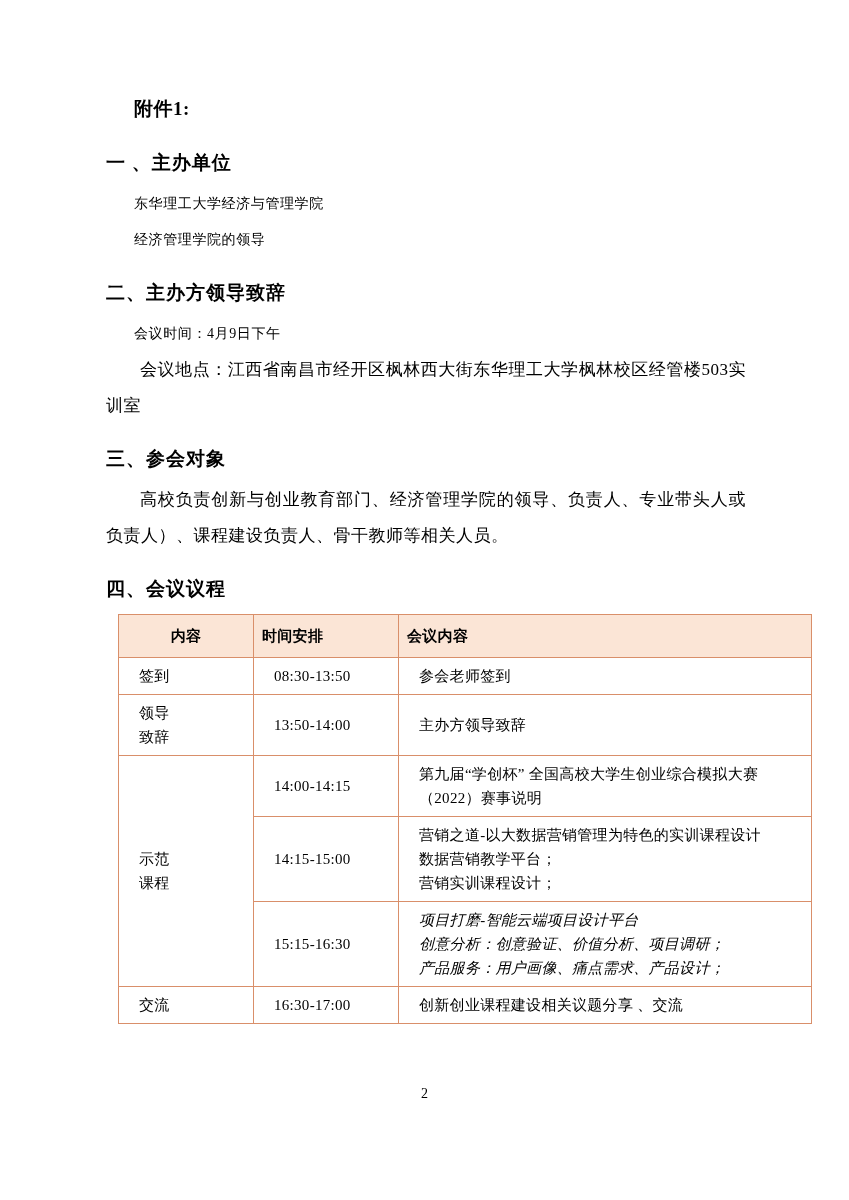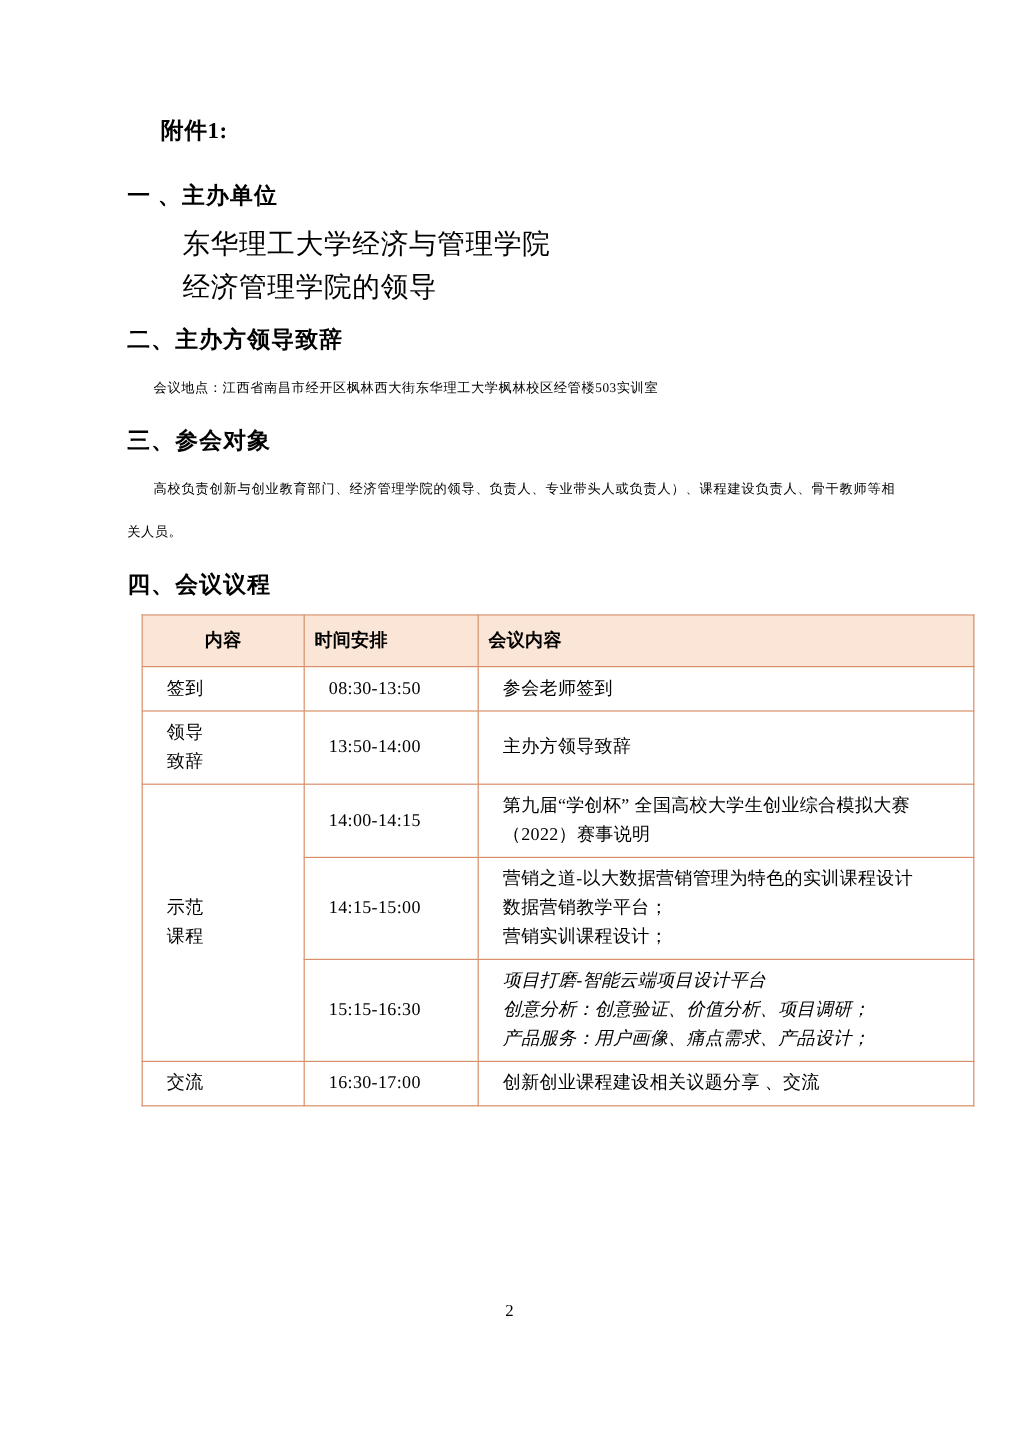--- a/index.html
+++ b/index.html
@@ -37,7 +37,7 @@
     font-size: 19px;
     font-weight: bold;
     letter-spacing: 1px;
-    margin-top: 12px;
+    margin-top: 22px;
     margin-bottom: 10px;
   }
   .body-line {

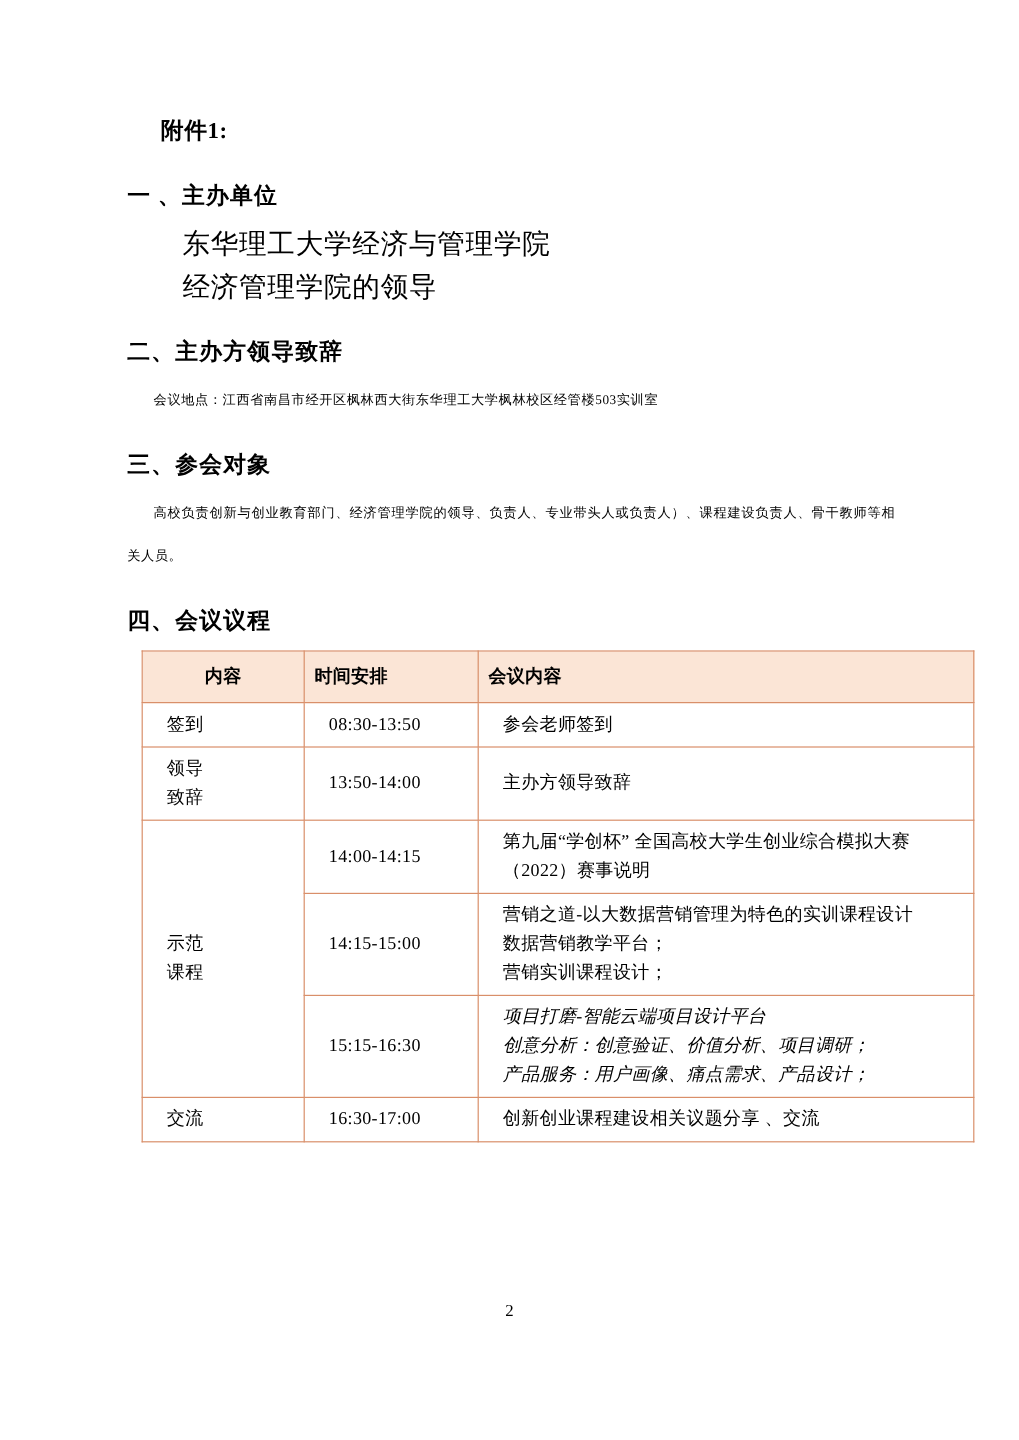--- a/index.html
+++ b/index.html
@@ -41,7 +41,7 @@
     margin-bottom: 10px;
   }
   .body-line {
-    font-size: 23px;
+    font-size: 14px;
     line-height: 36px;
     text-indent: 2em;
     letter-spacing: 0.6px;

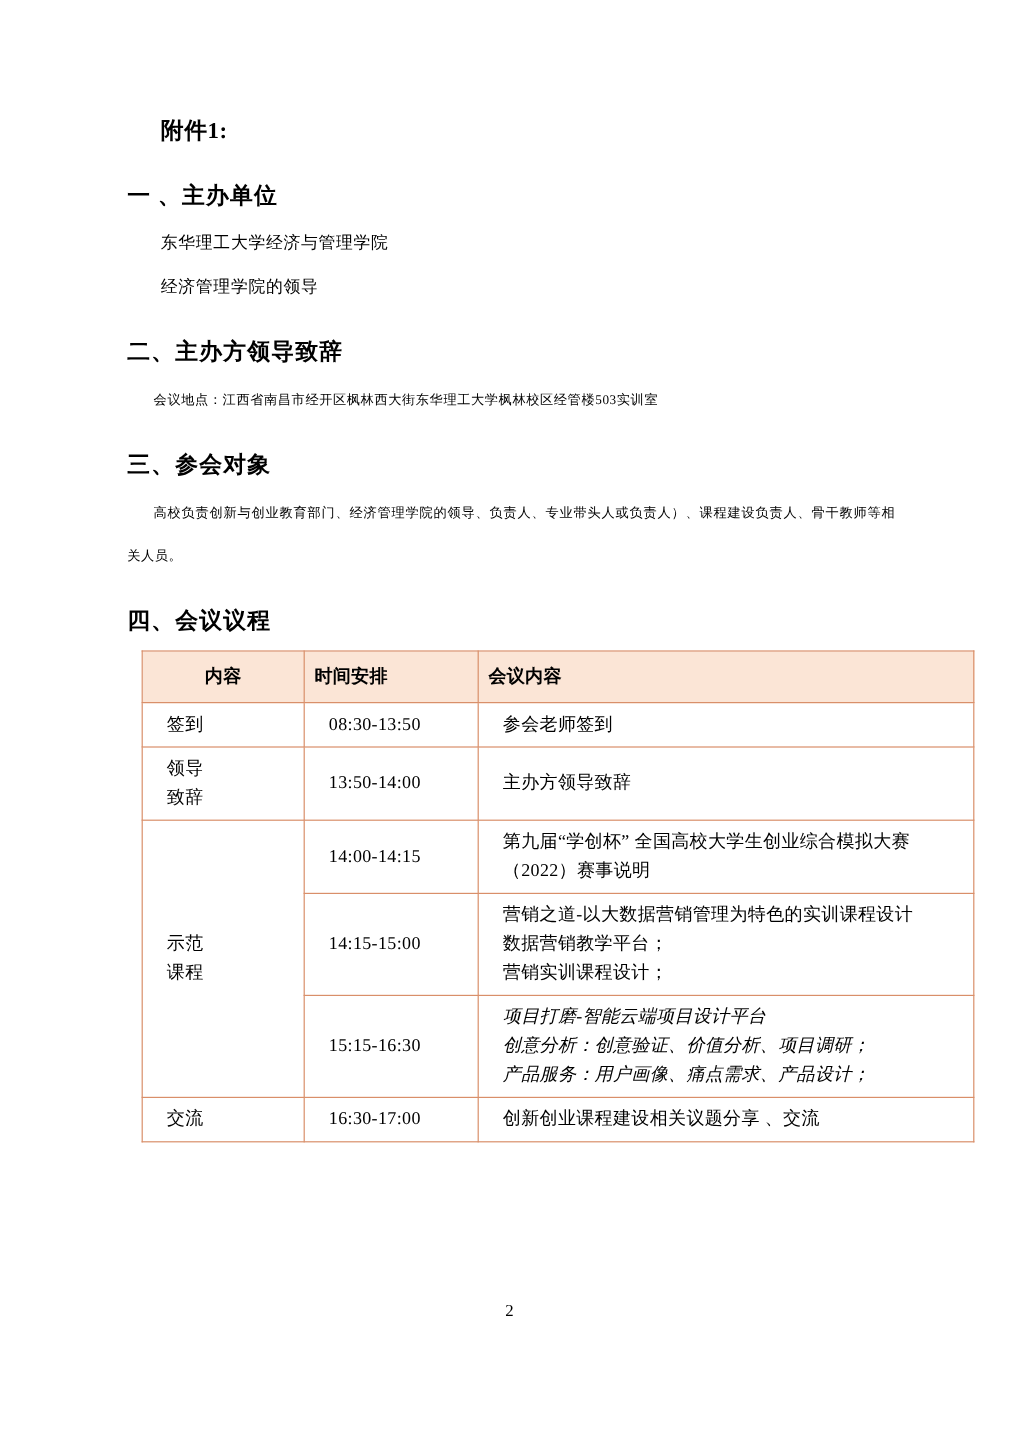--- a/index.html
+++ b/index.html
@@ -110,6 +110,7 @@
     <div class="body-line">经济管理学院的领导</div>
 
     <div class="section-heading">二、主办方领导致辞</div>
+    <div class="body-line">会议时间：4月9日下午</div>
     <div class="body-para hang">会议地点：江西省南昌市经开区枫林西大街东华理工大学枫林校区经管楼503实训室</div>
 
     <div class="section-heading">三、参会对象</div>

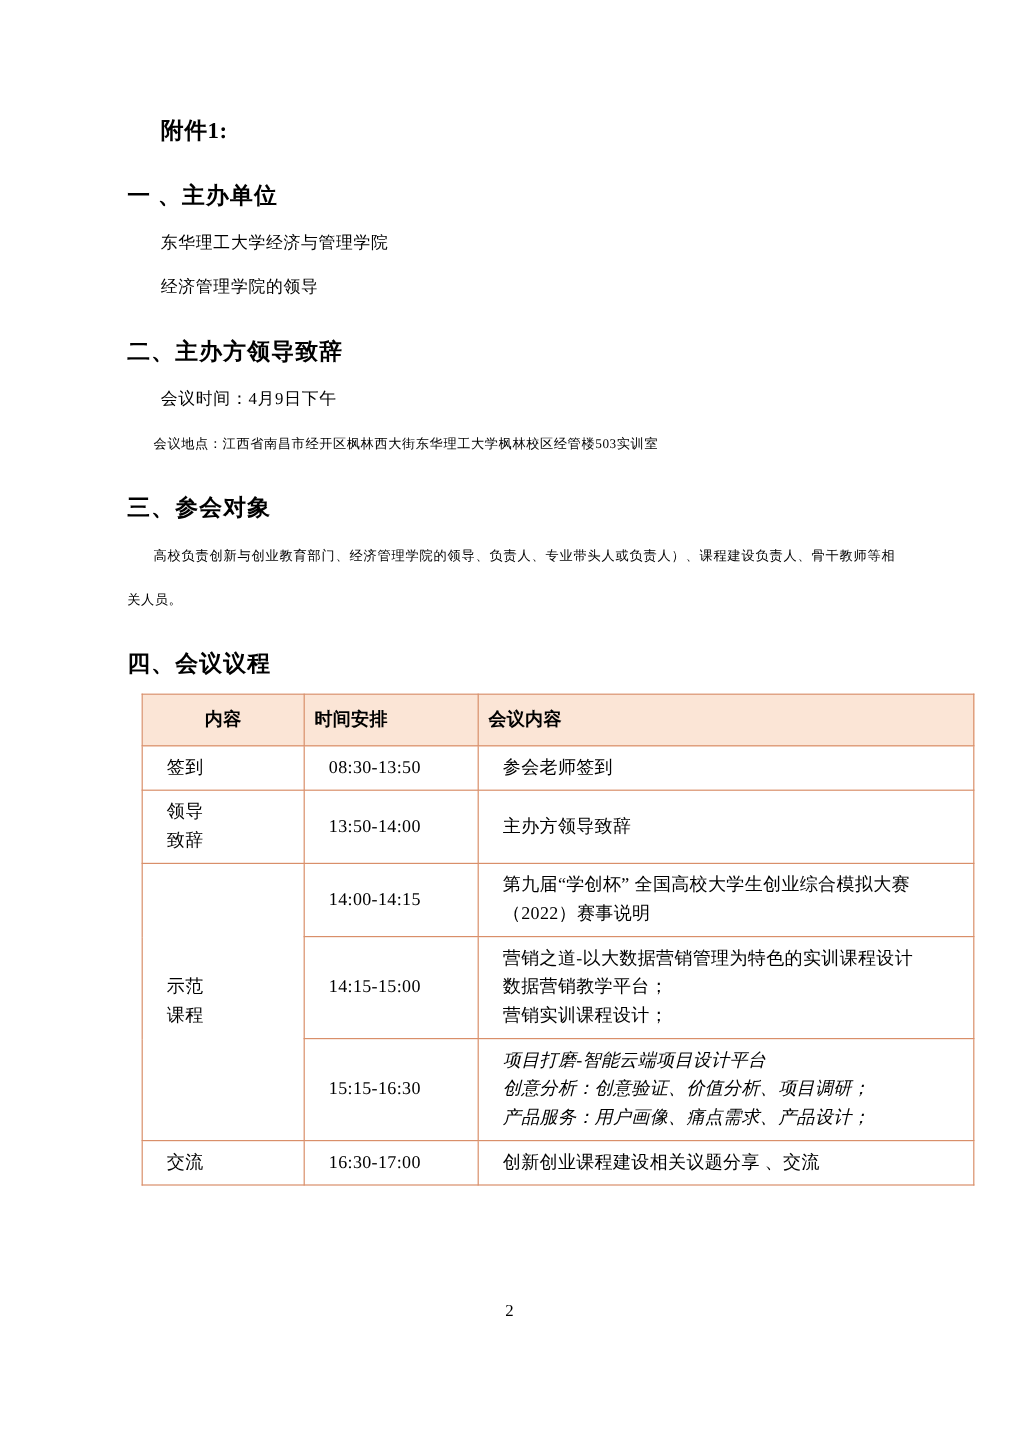--- a/index.html
+++ b/index.html
@@ -47,7 +47,7 @@
     letter-spacing: 0.6px;
   }
   .body-para {
-    font-size: 11px;
+    font-size: 17px;
     line-height: 36px;
     text-indent: 2em;
     letter-spacing: 0.5px;

